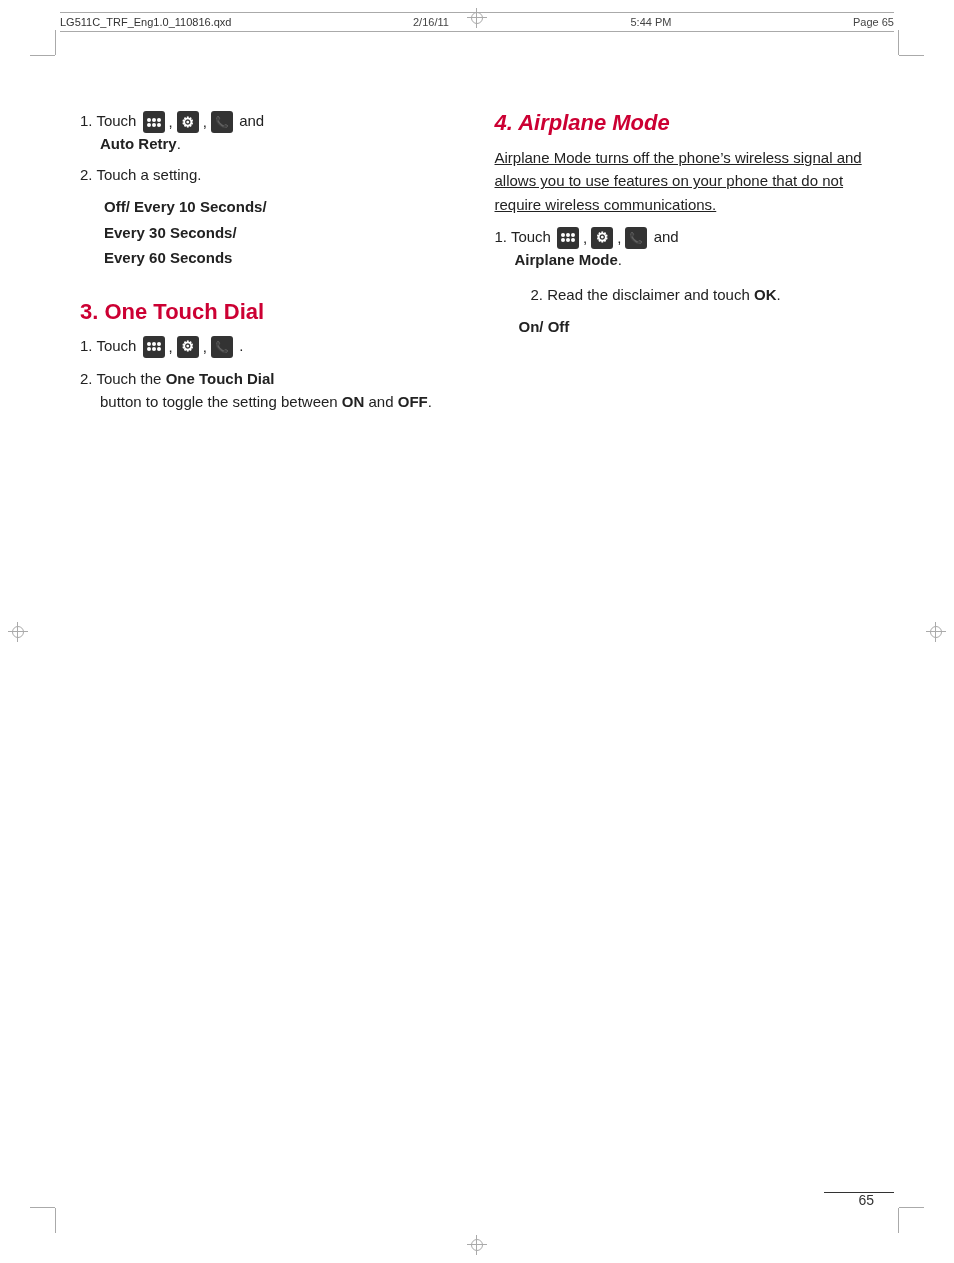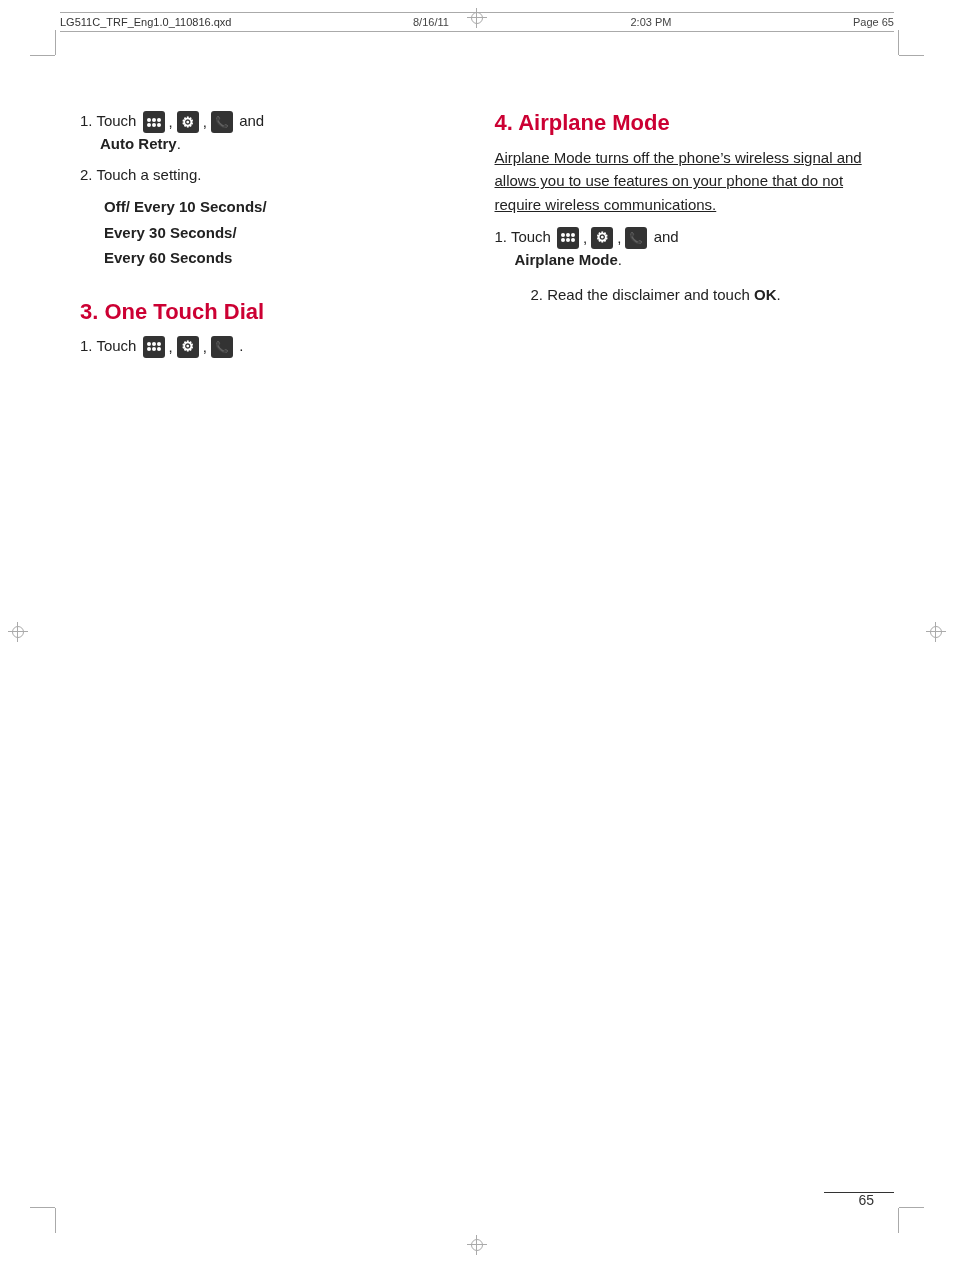--- a/index.html
+++ b/index.html
@@ -150,7 +150,7 @@
 
   <div class="header-bar">
     <span class="header-filename">LG511C_TRF_Eng1.0_110816.qxd</span>
-    <span>8/16/11</span>
+    <span>2/16/11</span>
     <span>2:03 PM</span>
     <span>Page 65</span>
   </div>

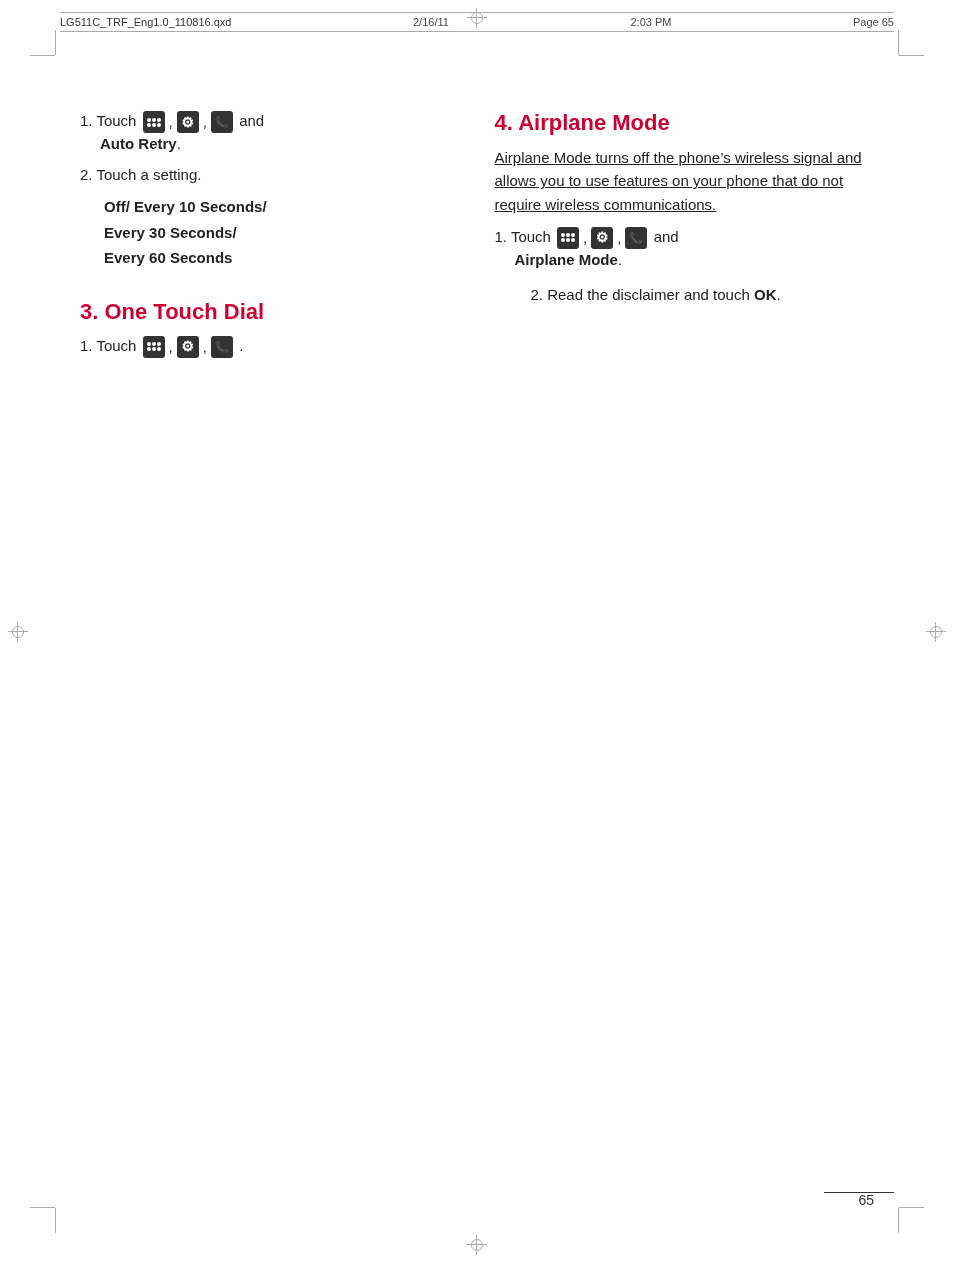--- a/index.html
+++ b/index.html
@@ -151,7 +151,7 @@
   <div class="header-bar">
     <span class="header-filename">LG511C_TRF_Eng1.0_110816.qxd</span>
     <span>2/16/11</span>
-    <span>2:03 PM</span>
+    <span>5:44 PM</span>
     <span>Page 65</span>
   </div>
 

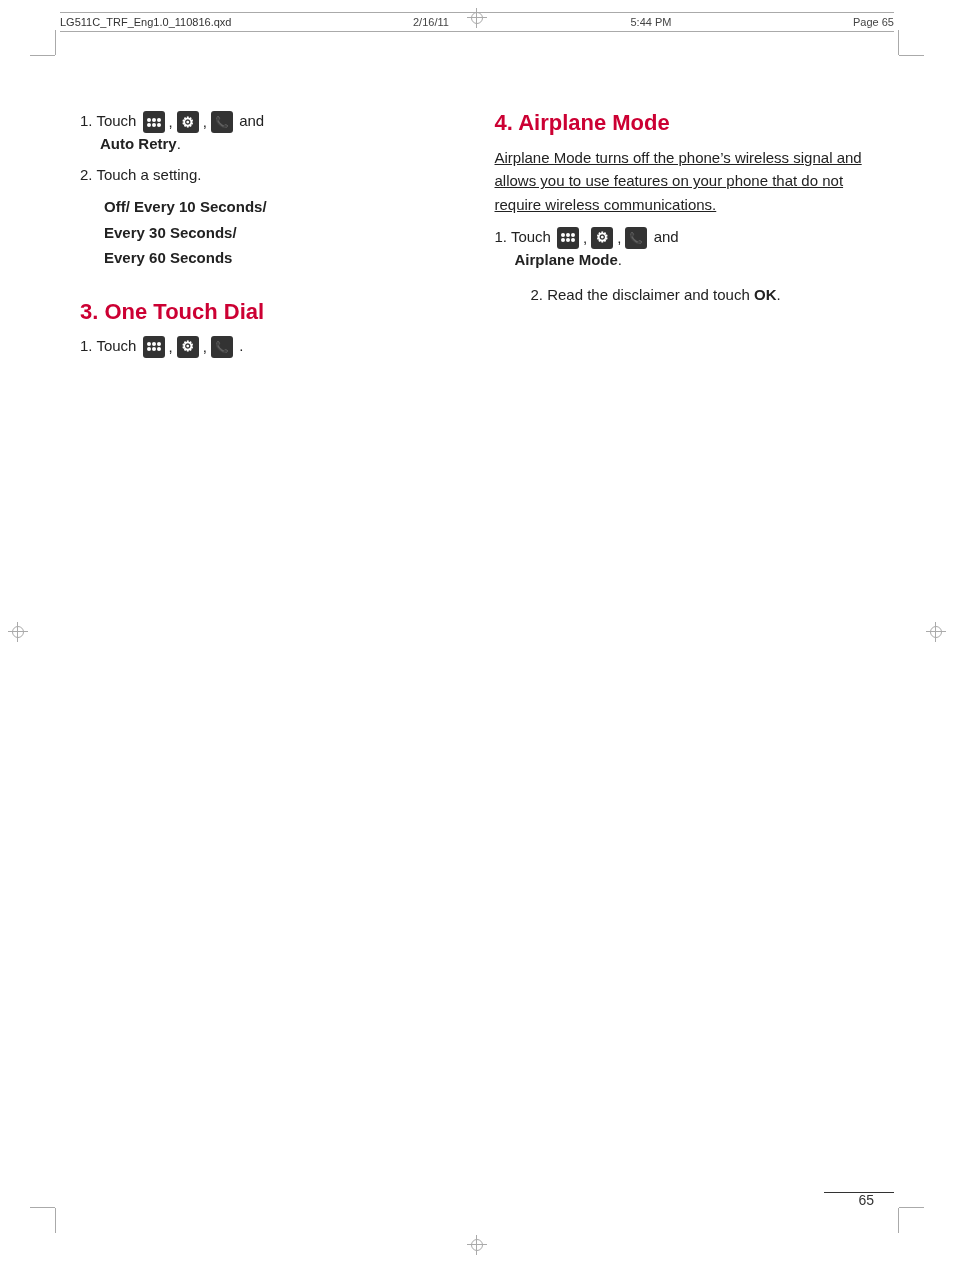--- a/index.html
+++ b/index.html
@@ -278,7 +278,7 @@
 
     <div class="right-column">
 
-      <h2 class="section-title" style="margin-top:0;">4. Airplane Mode</h2>
+      <h2 class="section-title" style="margin-top:0;font-style:italic;">4. Airplane Mode</h2>
 
       <p class="body-text">Airplane Mode turns off the phone’s wireless signal and allows you to use features on your phone that do not require wireless communications.</p>
 

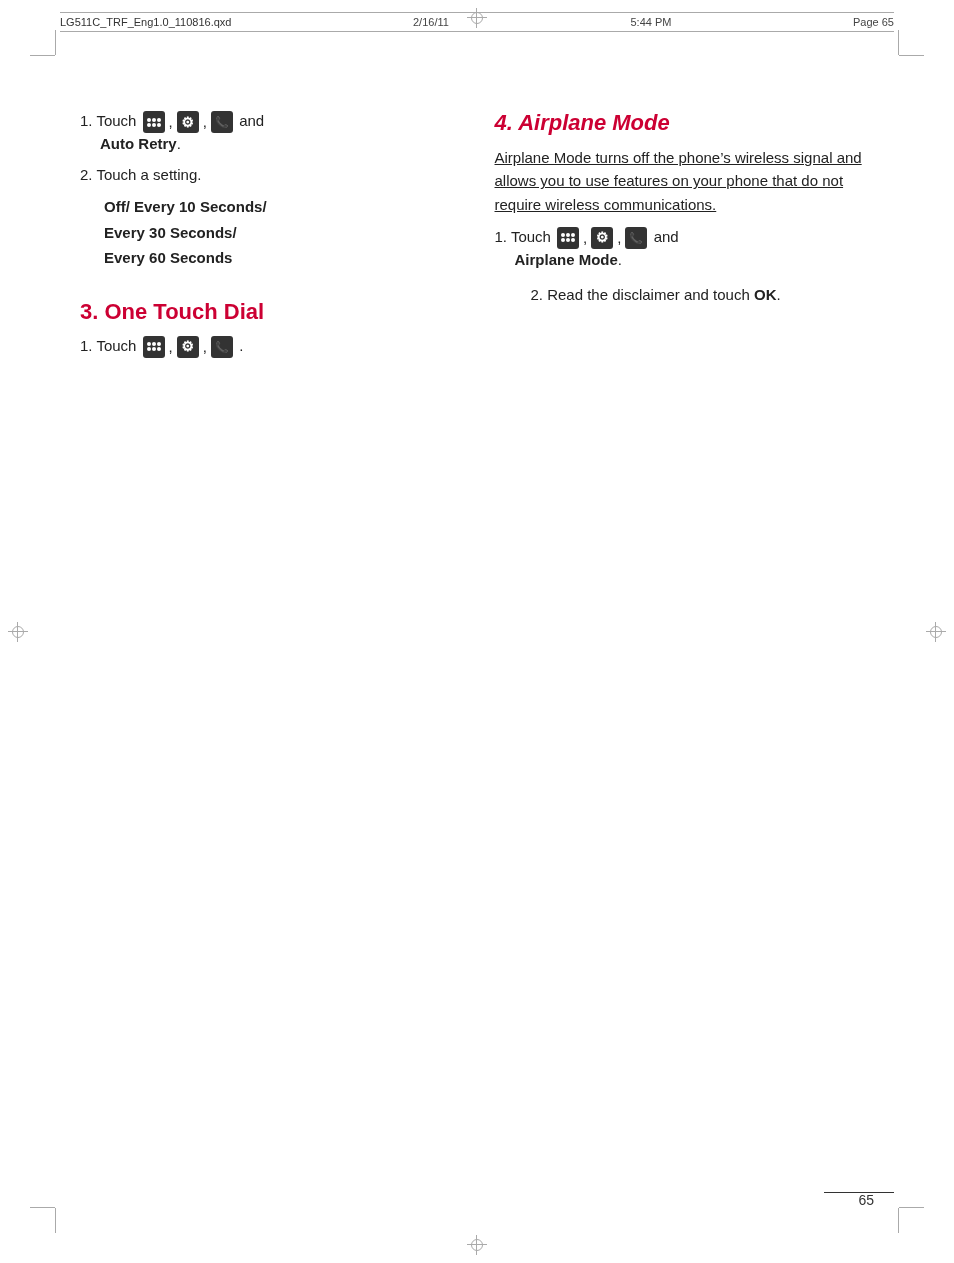--- a/index.html
+++ b/index.html
@@ -319,6 +319,9 @@
       </div>
 
 
+      <div class="indented-block">
+        <span>On/ Off</span>
+      </div>
 
     </div>
 

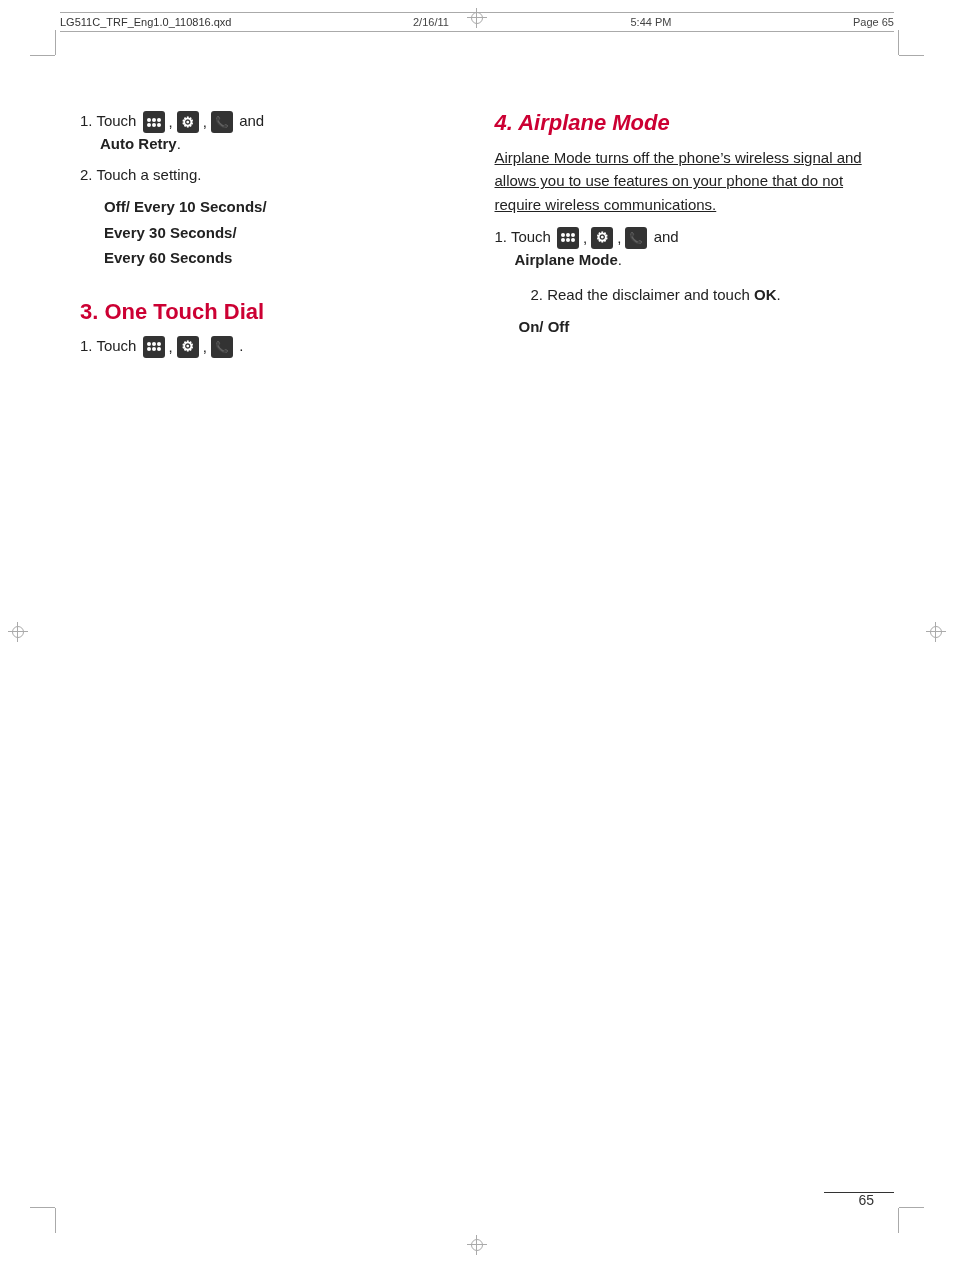--- a/index.html
+++ b/index.html
@@ -273,6 +273,13 @@
         </span>
       </div>
 
+      <div class="step-line" style="margin-top:10px;">
+        <span class="step-content">
+          <span>2. Touch the</span>
+          <strong>One Touch Dial</strong>
+          <span><br><span style="margin-left:20px;"><span>button to toggle the setting between</span> <strong>ON</strong> <span>and</span> <strong>OFF</strong><span>.</span></span></span>
+        </span>
+      </div>
 
     </div>
 

